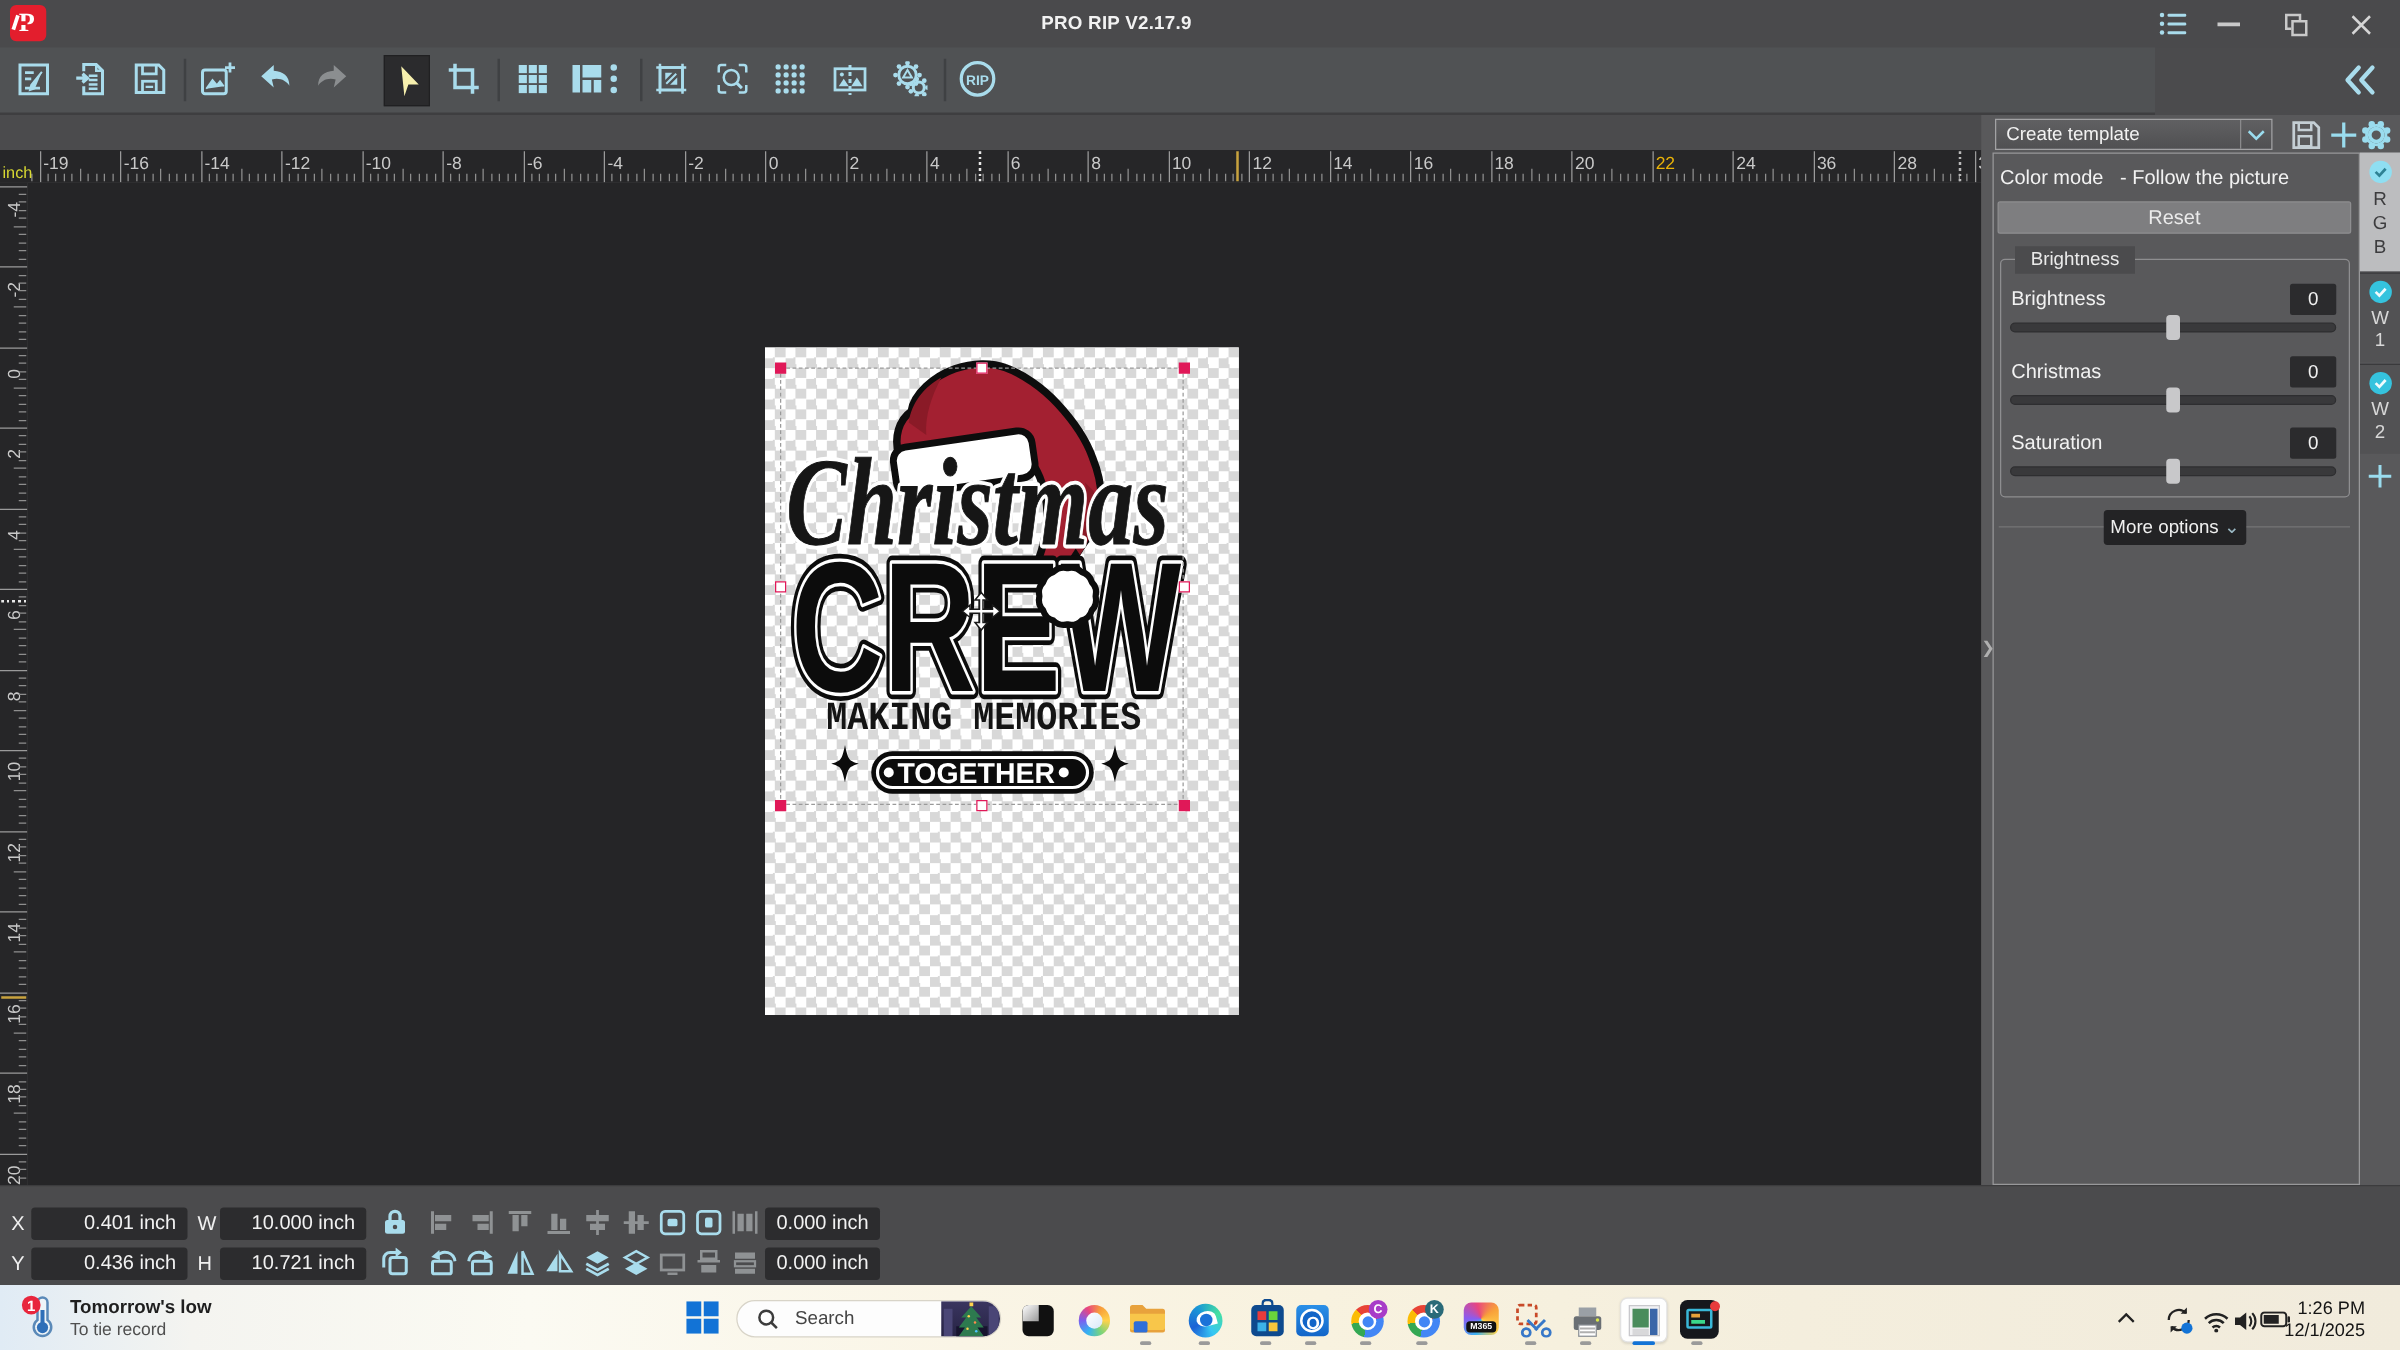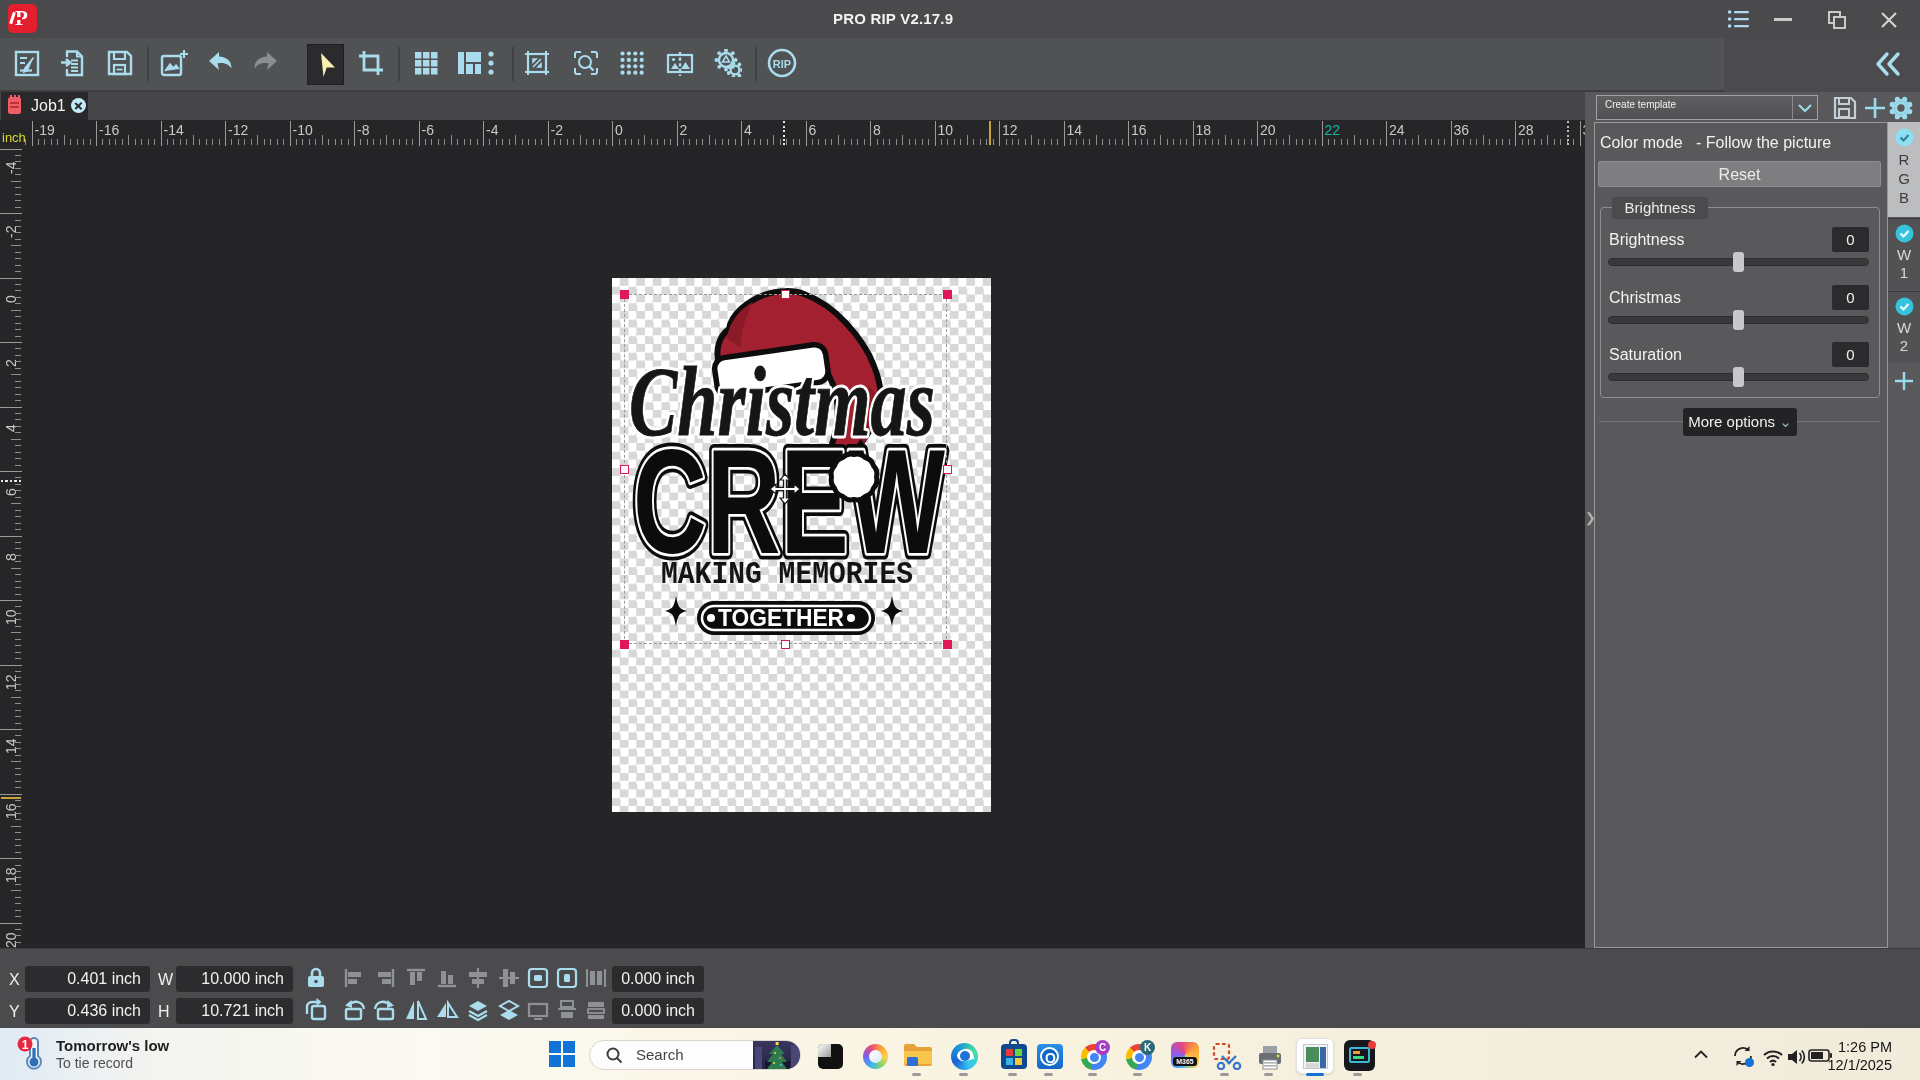--- a/index.html
+++ b/index.html
@@ -179,24 +179,6 @@
           </g>
         </svg></div>
 </div>
-<div class="abs" style="left:0;top:92px;width:1920px;height:28px;background:#464648">
-<div class="abs" style="left:1px;top:0;width:87px;height:28px;background:#29292b">
-<div class="abs" style="left:7px;top:5px;width:13px;height:17px;background:#ef5e64;border-radius:2.5px">
-<div class="abs" style="left:1.5px;top:-2px;width:2px;height:4px;background:#ef5e64"></div>
-<div class="abs" style="left:5.5px;top:-2px;width:2px;height:4px;background:#ef5e64"></div>
-<div class="abs" style="left:9.5px;top:-2px;width:2px;height:4px;background:#ef5e64"></div>
-<div class="abs" style="left:2px;top:5px;width:9px;height:1.6px;background:#c03038"></div>
-<div class="abs" style="left:2px;top:9px;width:9px;height:1.6px;background:#c03038"></div>
-</div>
-<div class="abs" style="left:30px;top:5px;color:#f0f0f0;font-size:16px">Job1</div>
-<div class="abs" style="left:69px;top:98px"></div>
-<div class="abs" style="left:70px;top:99px;"></div>
-<div class="abs" style="left:70px;top:6px;width:15px;height:15px;border-radius:50%;background:#bfeef8">
-<div class="abs" style="left:3.2px;top:6.6px;width:8.6px;height:1.8px;background:#2b2b2d;transform:rotate(45deg)"></div>
-<div class="abs" style="left:3.2px;top:6.6px;width:8.6px;height:1.8px;background:#2b2b2d;transform:rotate(-45deg)"></div>
-</div>
-</div>
-    </div>
 <div class="abs" style="left:0;top:120px;width:1585px;height:26px;background:#262628;overflow:hidden">
 <div class="abs" style="left:31.5px;top:1px;width:1px;height:25px;background:#9a9a9a"></div>
 <div class="abs" style="left:34.5px;top:2px;color:#c9c9c9;font-size:14px">-19</div>

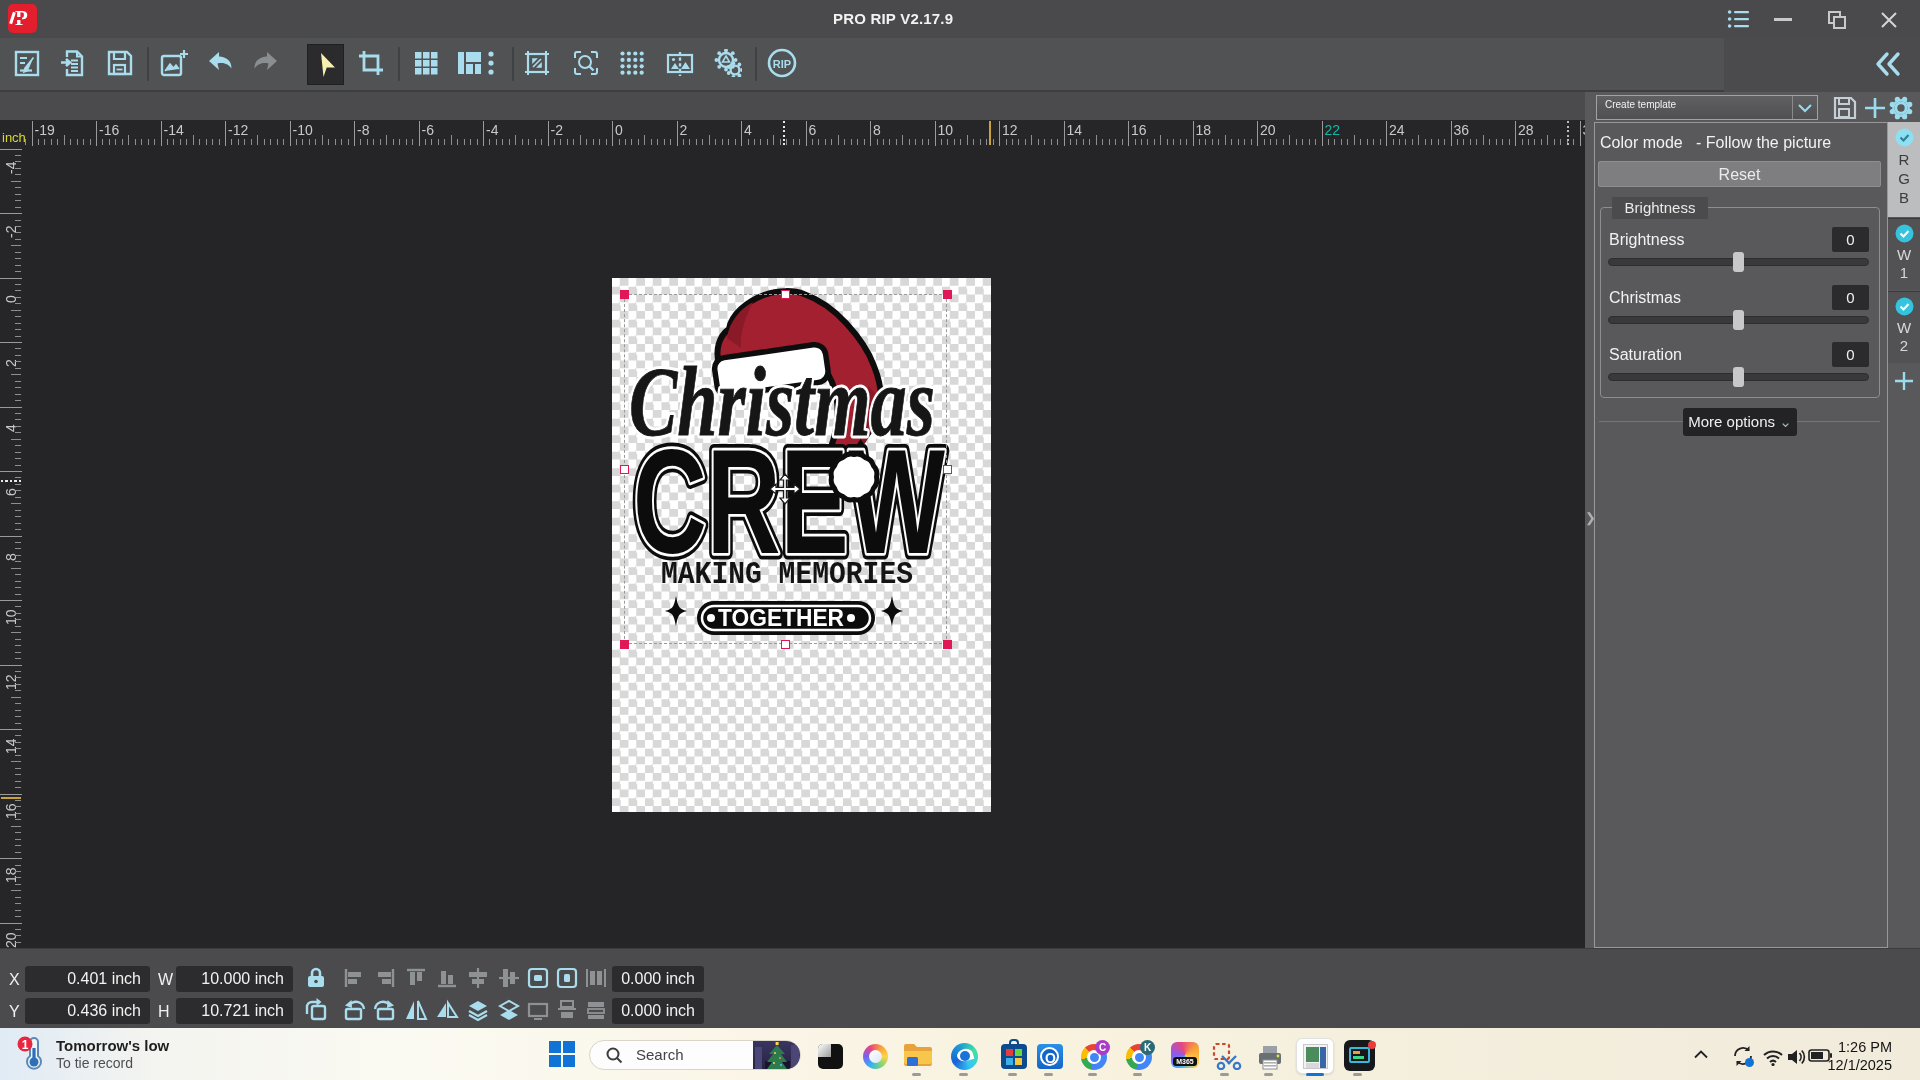--- a/index.html
+++ b/index.html
@@ -641,7 +641,7 @@
 </div>
 <div class="abs" style="left:1585px;top:92px;width:335px;height:856px;background:#59595b">
 <div class="abs" style="left:11px;top:3px;width:222px;height:25px;background:linear-gradient(#606062,#505052);border:1px solid #a2a2a4">
-<div class="abs" style="left:8px;top:3px;color:#f2f2f2;font-size:10px">Create template</div>
+<div class="abs" style="left:8px;top:3px;color:#f2f2f2;font-size:15px">Create template</div>
 <div class="abs" style="left:195px;top:0;width:1px;height:23px;background:#8a8a8c"></div>
 <svg width="14" height="9" viewBox="0 0 14 9" style="position:absolute;left:201px;top:8px">
           <path d="M1 1l6 6 6-6" fill="none" stroke="#9adcee" stroke-width="2"></path>

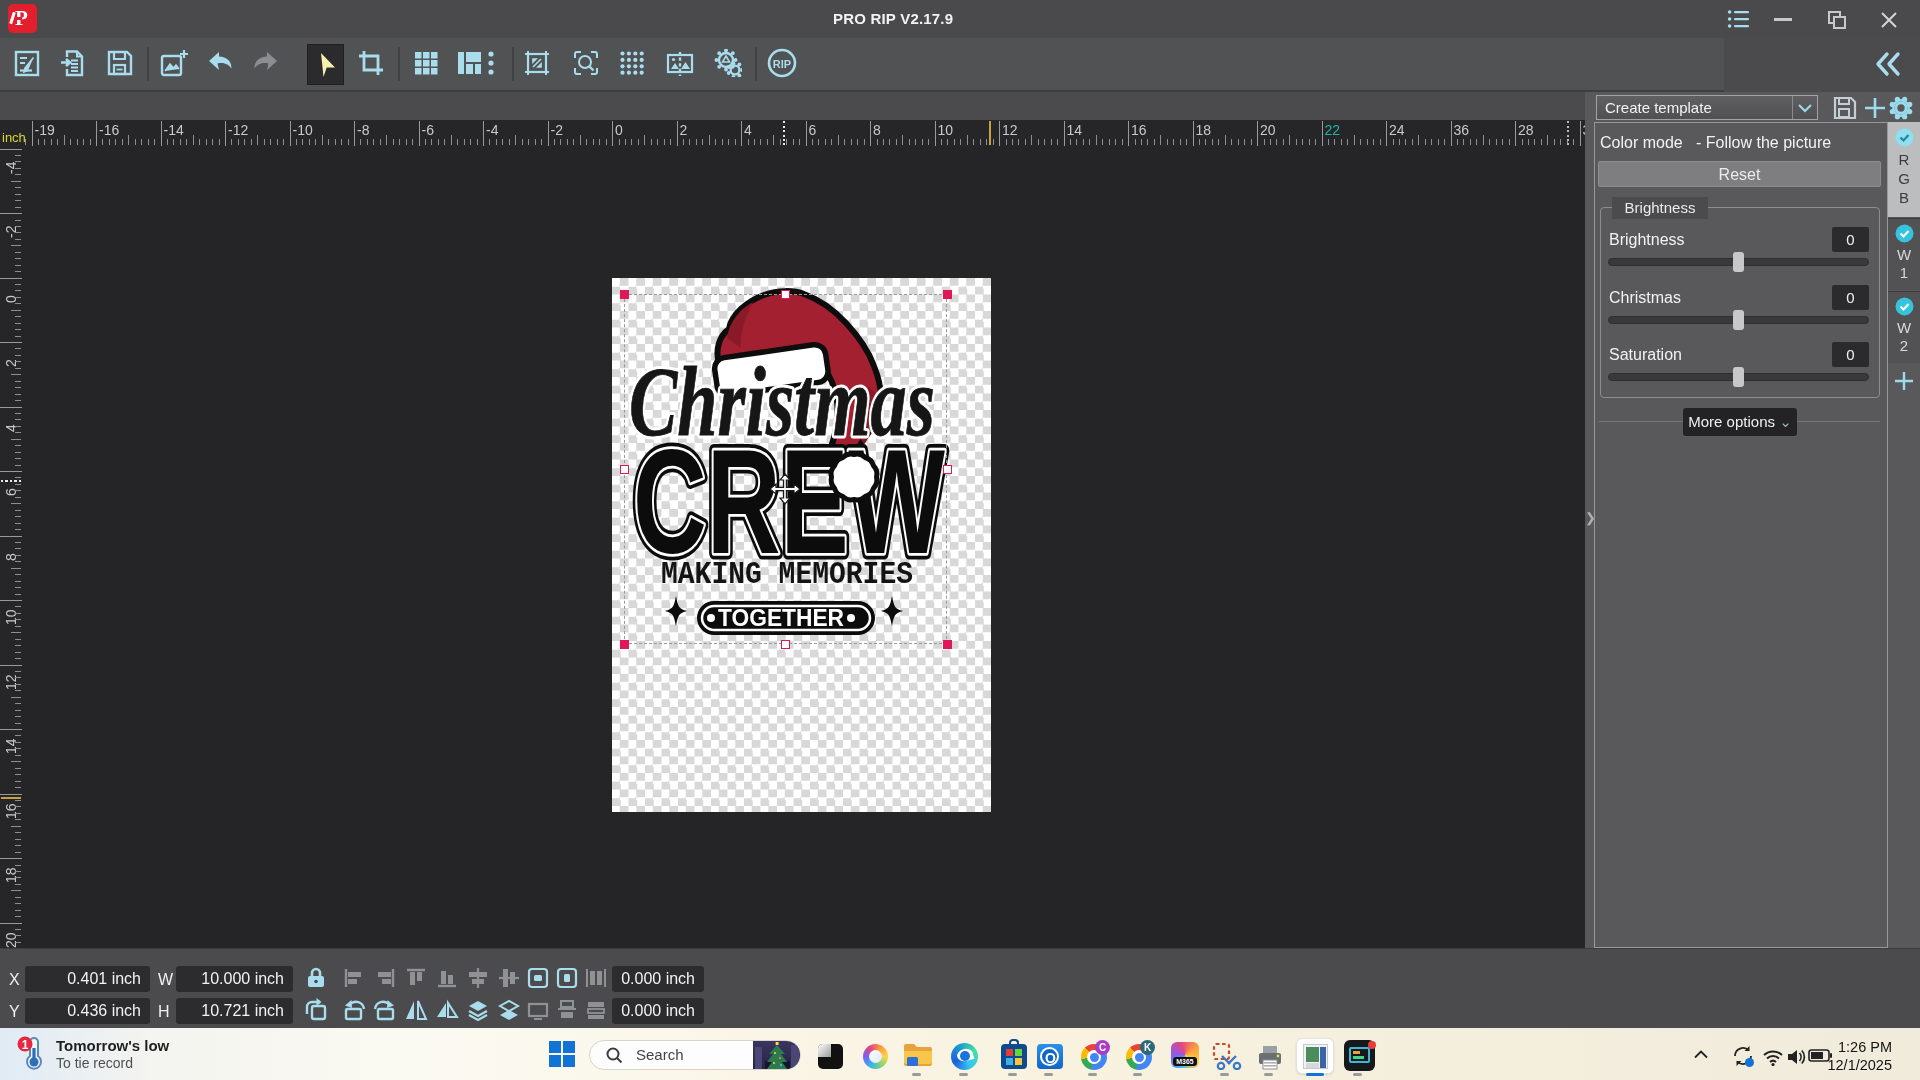--- a/index.html
+++ b/index.html
@@ -221,7 +221,7 @@
 <div class="abs" style="left:1257.0px;top:1px;width:1px;height:25px;background:#9a9a9a"></div>
 <div class="abs" style="left:1260.0px;top:2px;color:#c9c9c9;font-size:14px">20</div>
 <div class="abs" style="left:1321.5px;top:1px;width:1px;height:25px;background:#9a9a9a"></div>
-<div class="abs" style="left:1324.5px;top:2px;color:#14b8a6;font-size:14px">22</div>
+<div class="abs" style="left:1324.5px;top:2px;color:#eab308;font-size:14px">22</div>
 <div class="abs" style="left:1386.0px;top:1px;width:1px;height:25px;background:#9a9a9a"></div>
 <div class="abs" style="left:1389.0px;top:2px;color:#c9c9c9;font-size:14px">24</div>
 <div class="abs" style="left:1450.5px;top:1px;width:1px;height:25px;background:#9a9a9a"></div>

